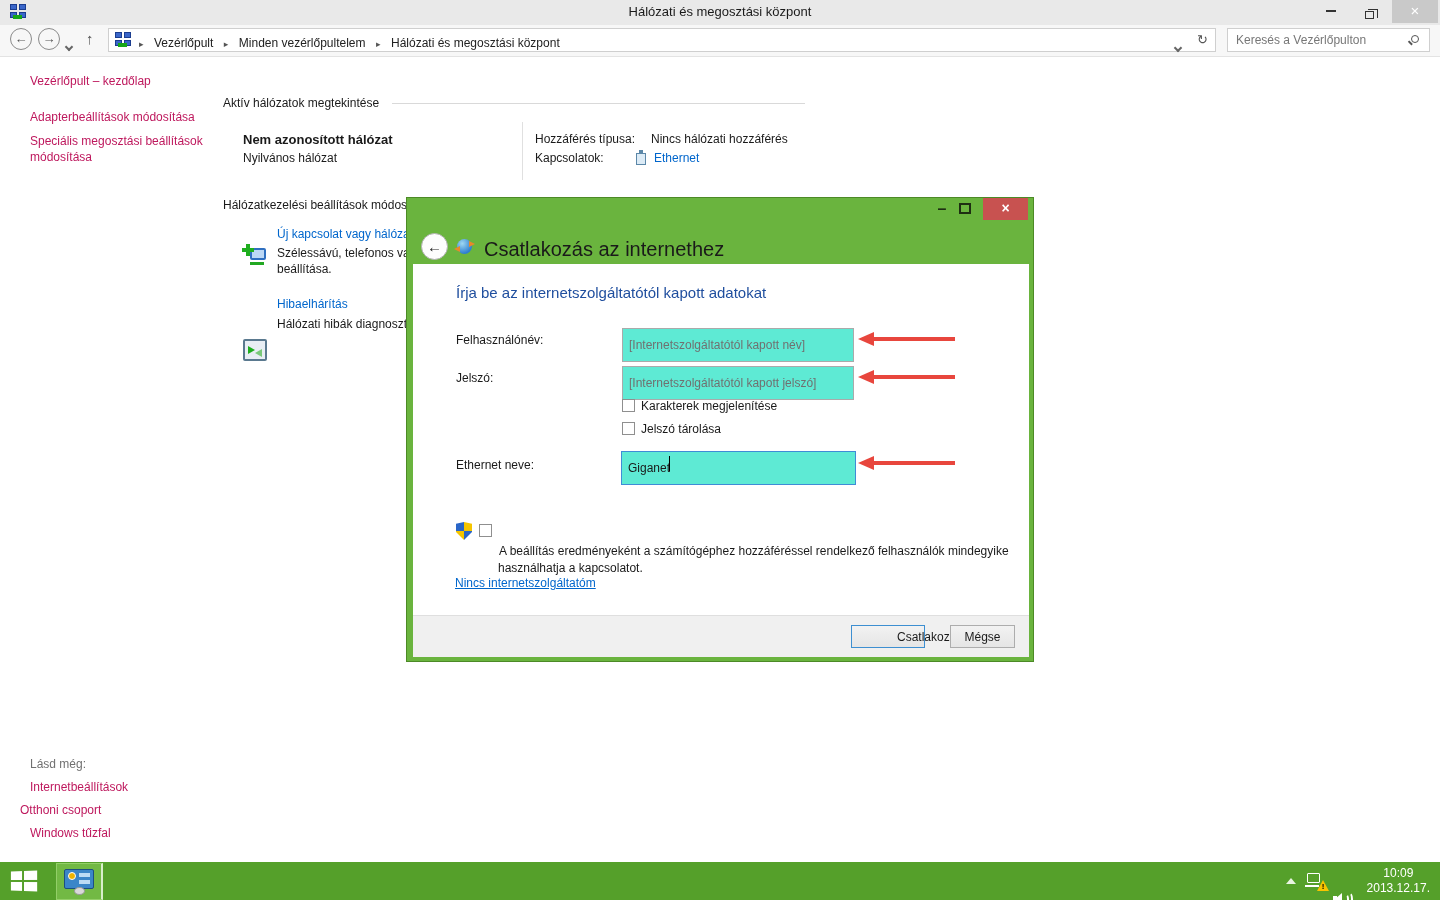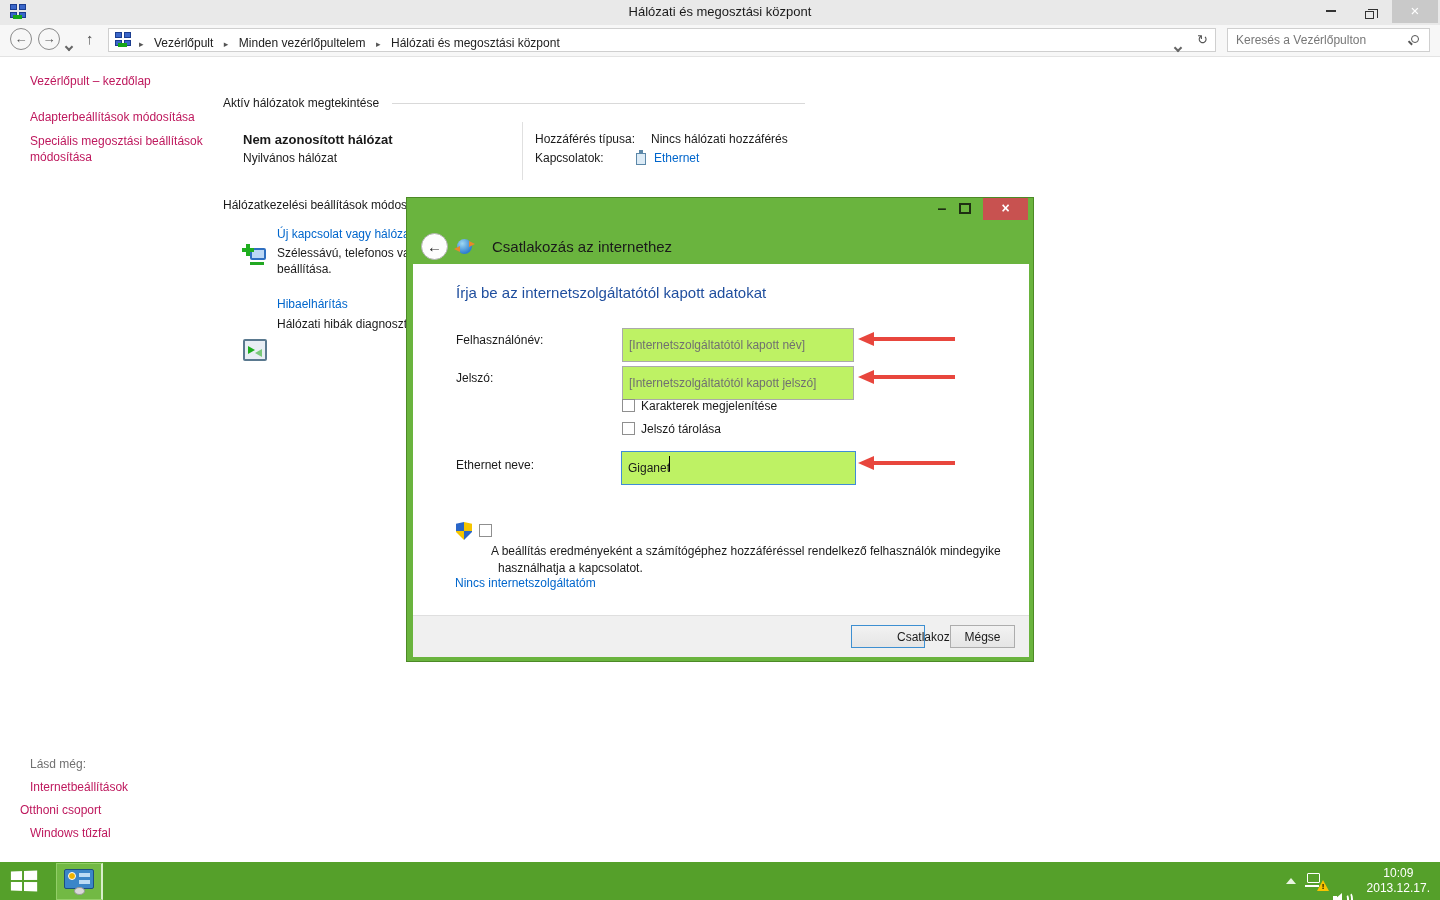--- a/index.html
+++ b/index.html
@@ -63,7 +63,7 @@
   .globe { position:relative; width:15px; height:15px; border-radius:50%; background:radial-gradient(circle at 35% 30%, #9fd8f2, #2f7fd0 70%); display:inline-block; }
   .globe:before { content:""; position:absolute; right:-3px; top:2px; width:0; height:0; border-top:3px solid transparent; border-bottom:3px solid transparent; border-left:6px solid #e8892a; }
   .globe:after { content:""; position:absolute; left:-3px; bottom:2px; width:0; height:0; border-top:3px solid transparent; border-bottom:3px solid transparent; border-right:6px solid #e8892a; }
-  #dlg-title { position:absolute; left:85px; top:40px; font-size:15px; color:#1a1a1a; }
+  #dlg-title { position:absolute; left:77px; top:40px; font-size:20px; color:#1a1a1a; }
   #dlg-body { position:absolute; left:6px; top:66px; width:616px; height:351px; background:#fff; overflow:hidden; }
   #dlg-footer { position:absolute; left:6px; top:417px; width:616px; height:42px; background:#f0f0f0; border-top:1px solid #dfdfdf; }
   .dlg-h { color:#1f4e9e; font-size:15px; }

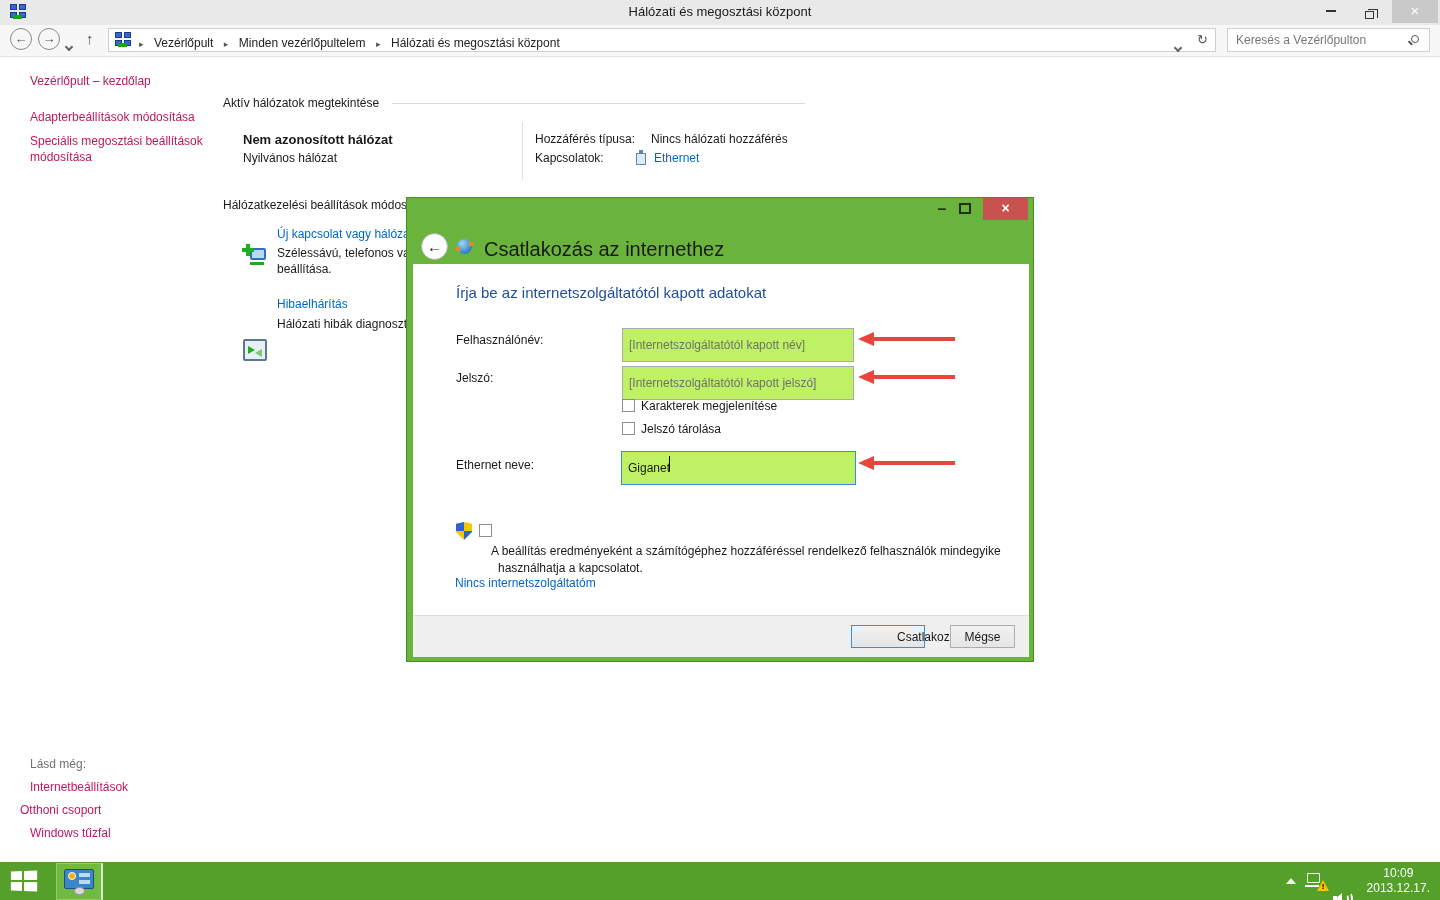--- a/index.html
+++ b/index.html
@@ -67,7 +67,7 @@
   #dlg-body { position:absolute; left:6px; top:66px; width:616px; height:351px; background:#fff; overflow:hidden; }
   #dlg-footer { position:absolute; left:6px; top:417px; width:616px; height:42px; background:#f0f0f0; border-top:1px solid #dfdfdf; }
   .dlg-h { color:#1f4e9e; font-size:15px; }
-  .fld { position:absolute; height:24px; width:232px; border:1px solid #aaaaaa; font-family:"Liberation Sans",sans-serif; font-size:12px; padding:16px 6px; color:#1a1a1a; outline:none; background:#bef264; }
+  .fld { position:absolute; height:24px; width:232px; border:1px solid #aaaaaa; font-family:"Liberation Sans",sans-serif; font-size:12px; padding:16px 6px; color:#1a1a1a; outline:none; background:#5eead4; }
   .fld.hint { color:#707070; }
   .fld.focused { border:1px solid #3f8cd6; width:235px; height:26px; }
   .cb { display:inline-block; width:13px; height:13px; border:1px solid #8f8f8f; background:#fff; vertical-align:-2px; }

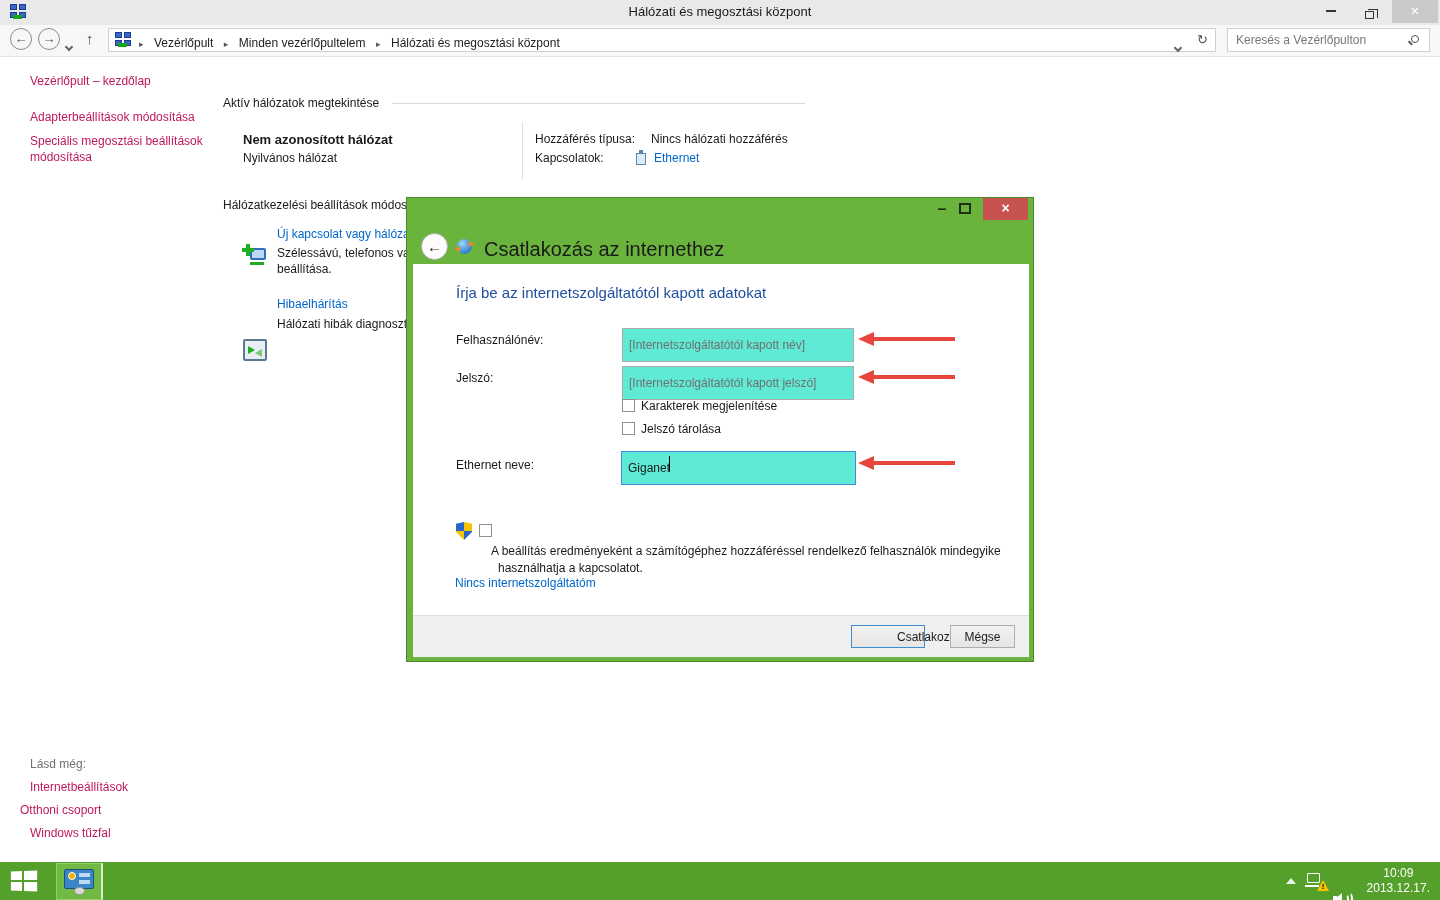--- a/index.html
+++ b/index.html
@@ -221,7 +221,7 @@
 
       <div class="abs shield" style="left:43px; top:258px;"></div>
       <span class="abs cb" style="left:66px; top:260px;"></span>
-      <div class="abs small" style="left:78px; top:280px;">A beállítás eredményeként a számítógéphez hozzáféréssel rendelkező felhasználók mindegyike</div>
+      <div class="abs small" style="left:86px; top:280px;">A beállítás eredményeként a számítógéphez hozzáféréssel rendelkező felhasználók mindegyike</div>
       <div class="abs small" style="left:85px; top:297px;">használhatja a kapcsolatot.</div>
 
       <div class="abs ulink" style="left:42px; top:312px;">Nincs internetszolgáltatóm</div>

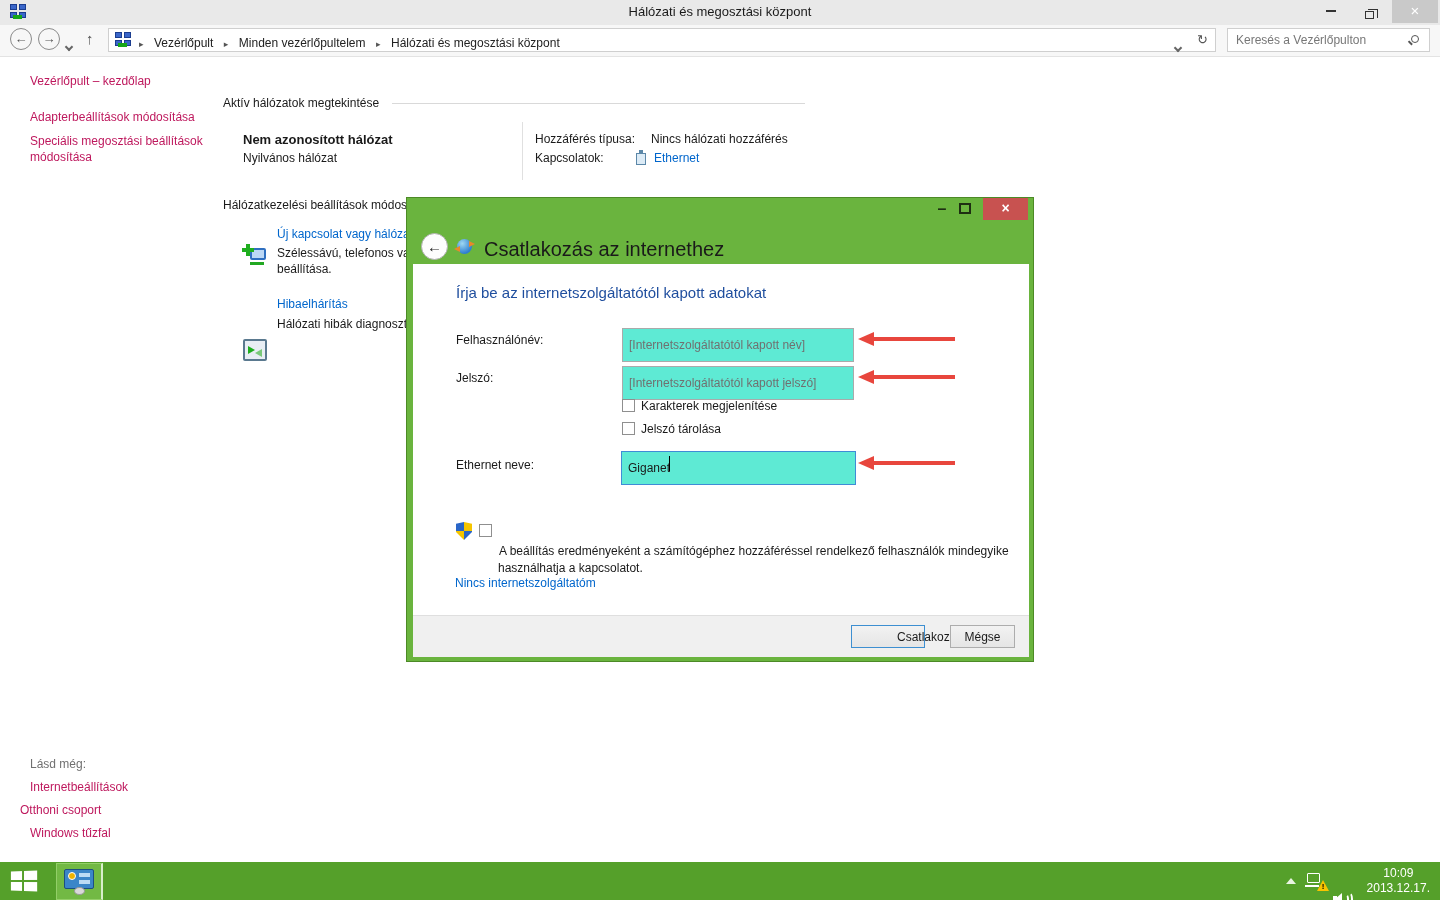--- a/index.html
+++ b/index.html
@@ -72,7 +72,7 @@
   .fld.focused { border:1px solid #3f8cd6; width:235px; height:26px; }
   .cb { display:inline-block; width:13px; height:13px; border:1px solid #8f8f8f; background:#fff; vertical-align:-2px; }
   .shield { width:16px; height:18px; background:conic-gradient(#f5c500 0 25%, #2a66c8 0 50%, #f5c500 0 75%, #2a66c8 0); clip-path:polygon(50% 0, 100% 10%, 100% 55%, 50% 100%, 0 55%, 0 10%); }
-  .ulink { color:#0066cc; font-size:12px; cursor:pointer; }
+  .ulink { color:#0066cc; font-size:12px; text-decoration:underline; cursor:pointer; }
   .dlg-btn { position:absolute; top:9px; height:23px; background:linear-gradient(#f2f2f2,#e5e5e5); border:1px solid #adadad; font-family:"Liberation Sans",sans-serif; font-size:12px; color:#1a1a1a; }
   .dlg-btn.default { border:1px solid #3d8fd1; }
 

